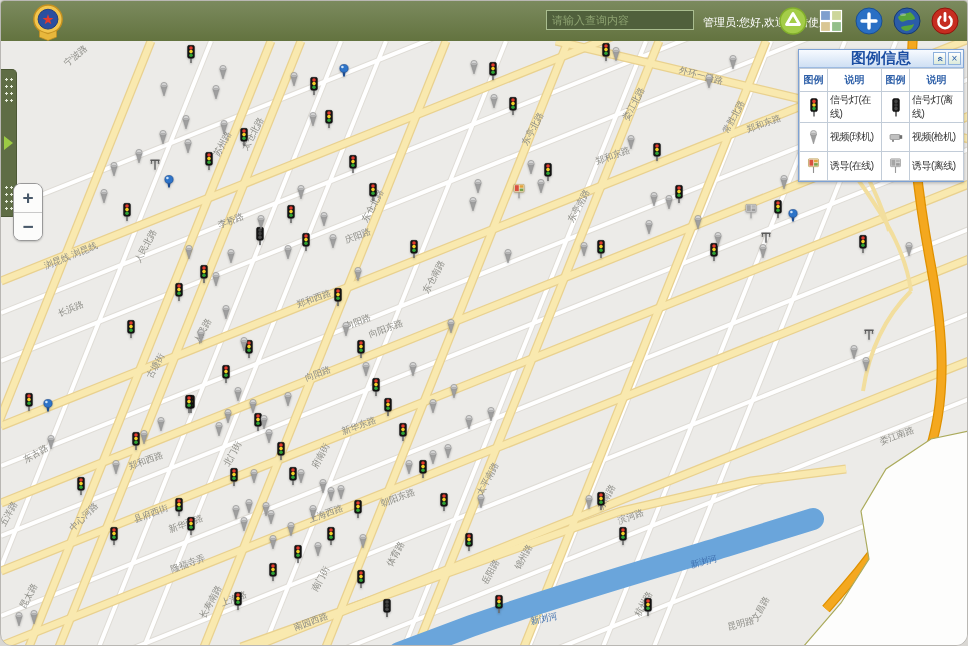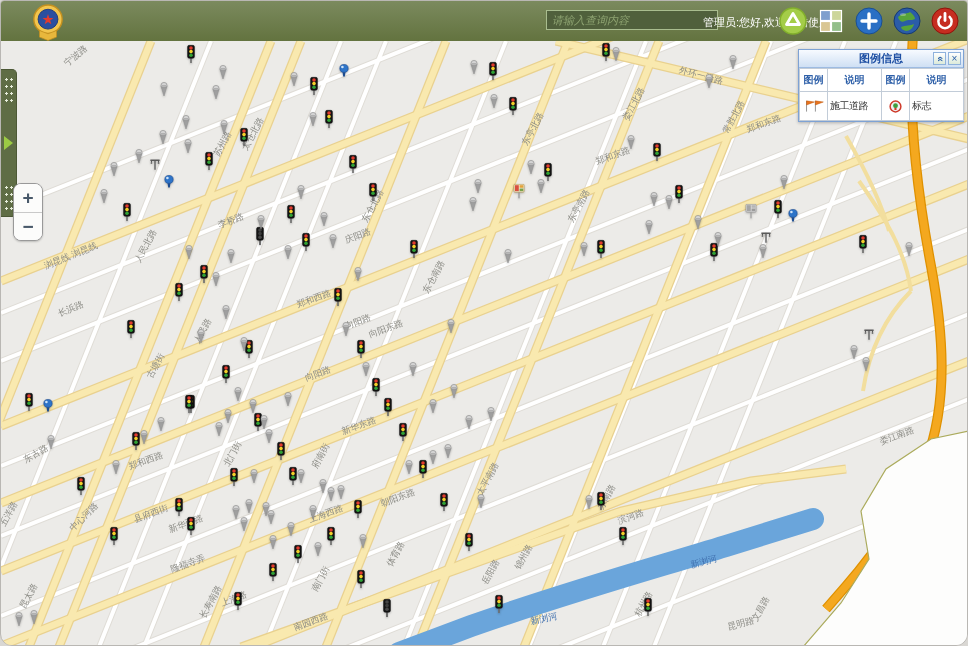--- a/index.html
+++ b/index.html
@@ -12,8 +12,8 @@
   .badge{position:absolute;left:30px;top:2px;}
   .hdr-title{position:absolute;left:88px;top:8px;font-size:20px;font-weight:bold;color:#e9f1d8;
              letter-spacing:3px;text-shadow:0 1px 1px rgba(0,0,0,.25);}
-  .search{position:absolute;left:545px;top:9px;width:172px;height:20px;background:#50603c;
-          border:1px solid #a9bd8f;color:#b9cc9e;font-size:11px;padding:0 5px;box-sizing:border-box;outline:none;font-style:italic;}
+  .search{position:absolute;left:545px;top:9px;width:148px;height:20px;background:#50603c;
+          border:1px solid #a9bd8f;color:#b9cc9e;font-size:11px;padding:0 5px;box-sizing:border-box;outline:none;}
   .search::placeholder{color:#8ea371;}
   .welcome{position:absolute;left:702px;top:14px;font-size:11px;color:#ffffff;white-space:nowrap;}
   .hbtns{position:absolute;right:8px;top:6px;display:flex;gap:10px;align-items:center;}

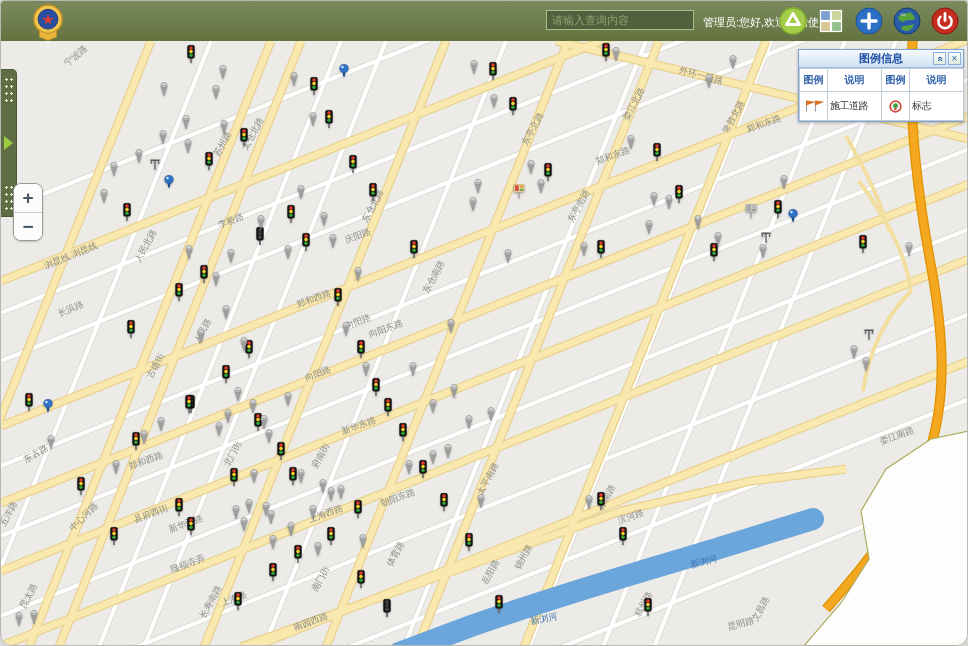--- a/index.html
+++ b/index.html
@@ -49,7 +49,7 @@
           box-shadow:0 1px 3px rgba(0,0,0,.25);z-index:25;}
   .leg-hd{height:17px;background:linear-gradient(#f7faff,#cfe0f4);border-bottom:1px solid #9dbbe2;
           display:flex;align-items:center;position:relative;}
-  .leg-title{flex:1;text-align:center;font-size:11px;font-weight:bold;color:#1d4fa3;}
+  .leg-title{flex:1;text-align:center;font-size:15px;font-weight:bold;color:#1d4fa3;}
   .leg-ctl{position:absolute;right:2px;top:2px;display:flex;gap:2px;}
   .lbox{width:13px;height:13px;font-size:10px;line-height:12px;text-align:center;color:#2b5fa8;
         background:linear-gradient(#fff,#dcead9);border:1px solid #8fb2dc;cursor:pointer;padding:0;}

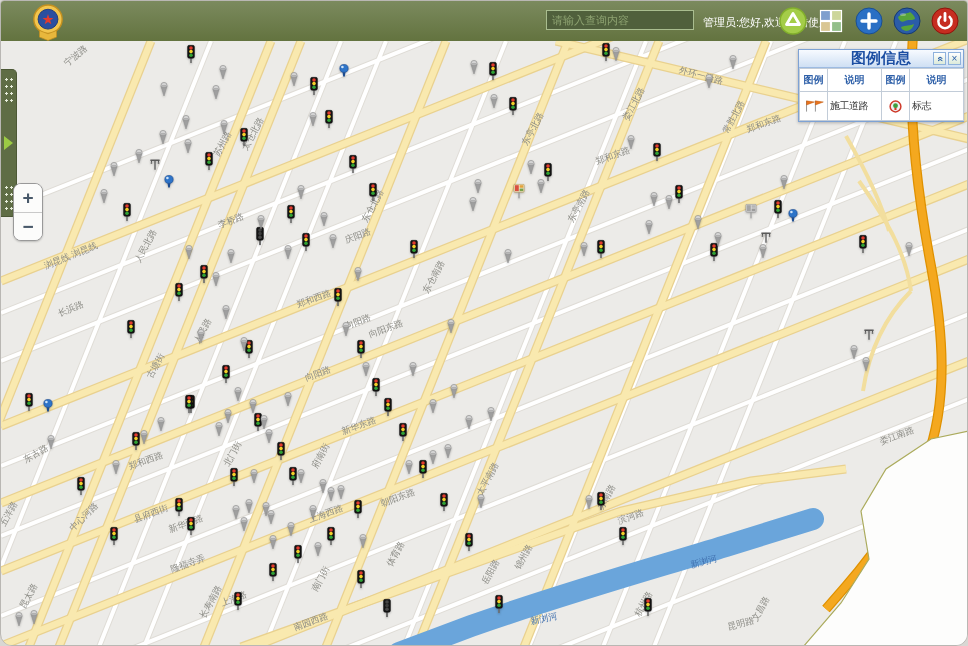--- a/index.html
+++ b/index.html
@@ -1123,6 +1123,20 @@
         <tbody id="legend-body">
             <tr>
               <td class="lic">
+                <svg width="12" height="19">
+                  <use href="#sym-light"></use>
+                </svg>
+              </td>
+              <td class="llb">信号灯(在线)</td>
+              <td class="lic">
+                <svg width="12" height="19">
+                  <use href="#sym-light_off"></use>
+                </svg>
+              </td>
+              <td class="llb">信号灯(离线)</td>
+            </tr>
+            <tr>
+              <td class="lic">
                 <svg width="22" height="14">
                   <use href="#sym-flags"></use>
                 </svg>

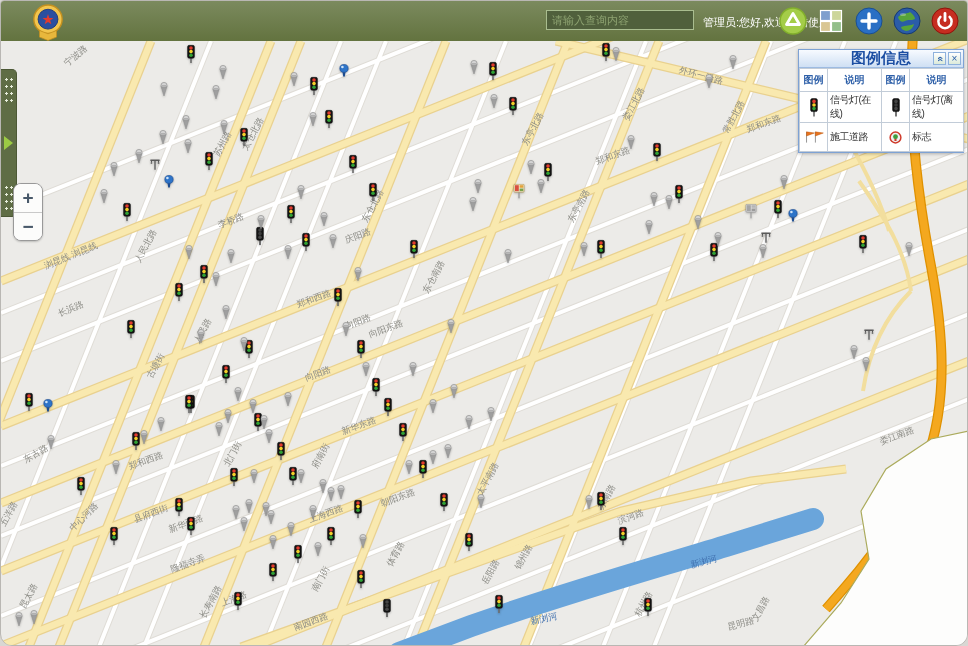--- a/index.html
+++ b/index.html
@@ -1137,6 +1137,20 @@
             </tr>
             <tr>
               <td class="lic">
+                <svg width="11" height="15">
+                  <use href="#sym-dome"></use>
+                </svg>
+              </td>
+              <td class="llb">视频(球机)</td>
+              <td class="lic">
+                <svg width="14" height="12">
+                  <use href="#sym-boxcam"></use>
+                </svg>
+              </td>
+              <td class="llb">视频(枪机)</td>
+            </tr>
+            <tr>
+              <td class="lic">
                 <svg width="22" height="14">
                   <use href="#sym-flags"></use>
                 </svg>

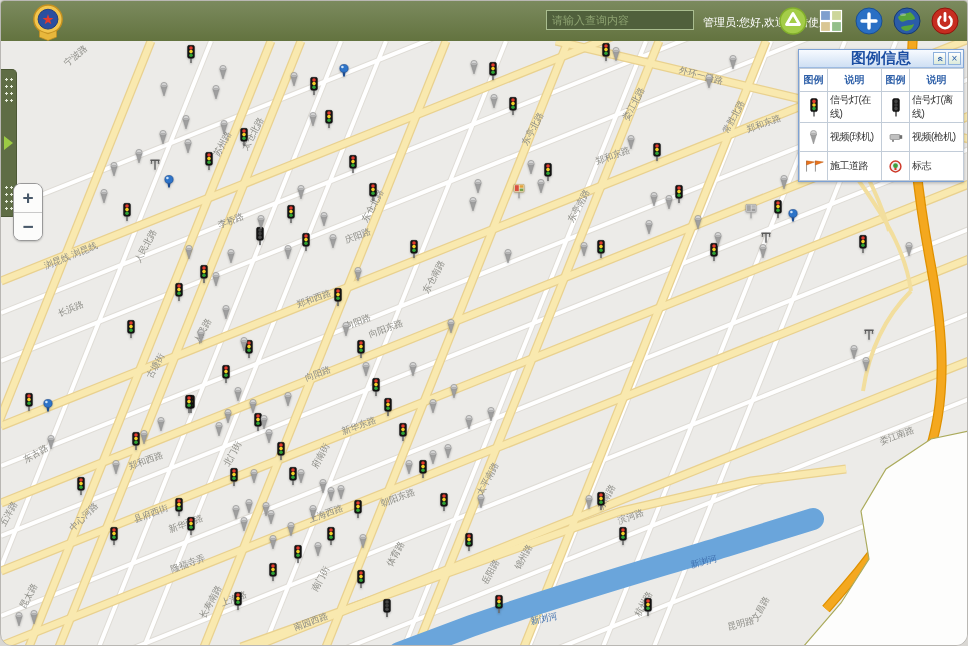--- a/index.html
+++ b/index.html
@@ -1151,6 +1151,20 @@
             </tr>
             <tr>
               <td class="lic">
+                <svg width="13" height="16">
+                  <use href="#sym-sign"></use>
+                </svg>
+              </td>
+              <td class="llb">诱导(在线)</td>
+              <td class="lic">
+                <svg width="13" height="16">
+                  <use href="#sym-sign_off"></use>
+                </svg>
+              </td>
+              <td class="llb">诱导(离线)</td>
+            </tr>
+            <tr>
+              <td class="lic">
                 <svg width="22" height="14">
                   <use href="#sym-flags"></use>
                 </svg>

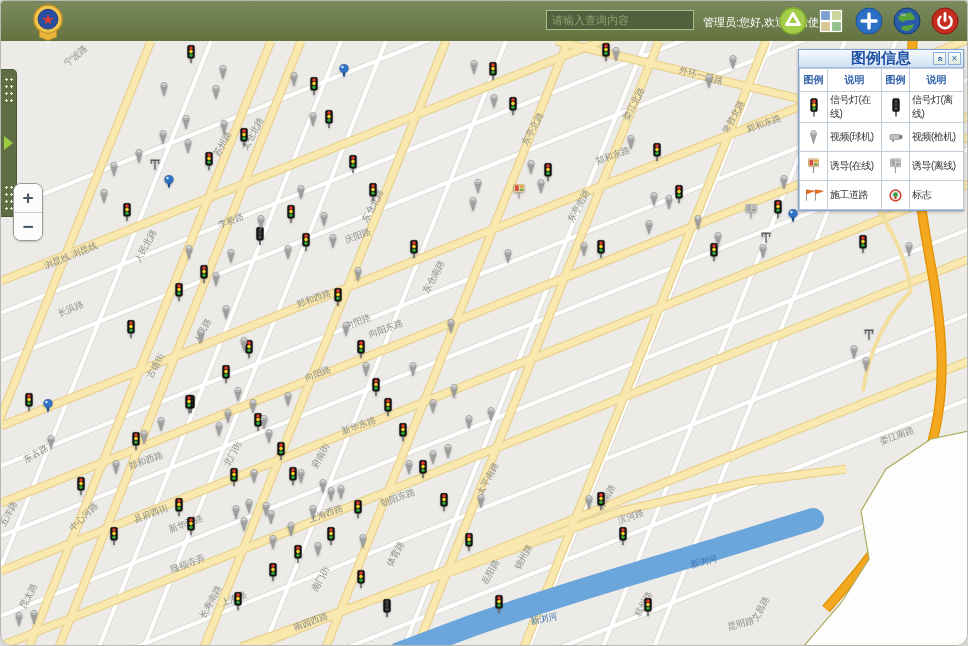--- a/index.html
+++ b/index.html
@@ -1163,20 +1163,6 @@
               </td>
               <td class="llb">诱导(离线)</td>
             </tr>
-            <tr>
-              <td class="lic">
-                <svg width="22" height="14">
-                  <use href="#sym-flags"></use>
-                </svg>
-              </td>
-              <td class="llb">施工道路</td>
-              <td class="lic">
-                <svg width="13" height="13">
-                  <use href="#sym-biaozhi"></use>
-                </svg>
-              </td>
-              <td class="llb">标志</td>
-            </tr>
           </tbody>
       </table>
     </div>

